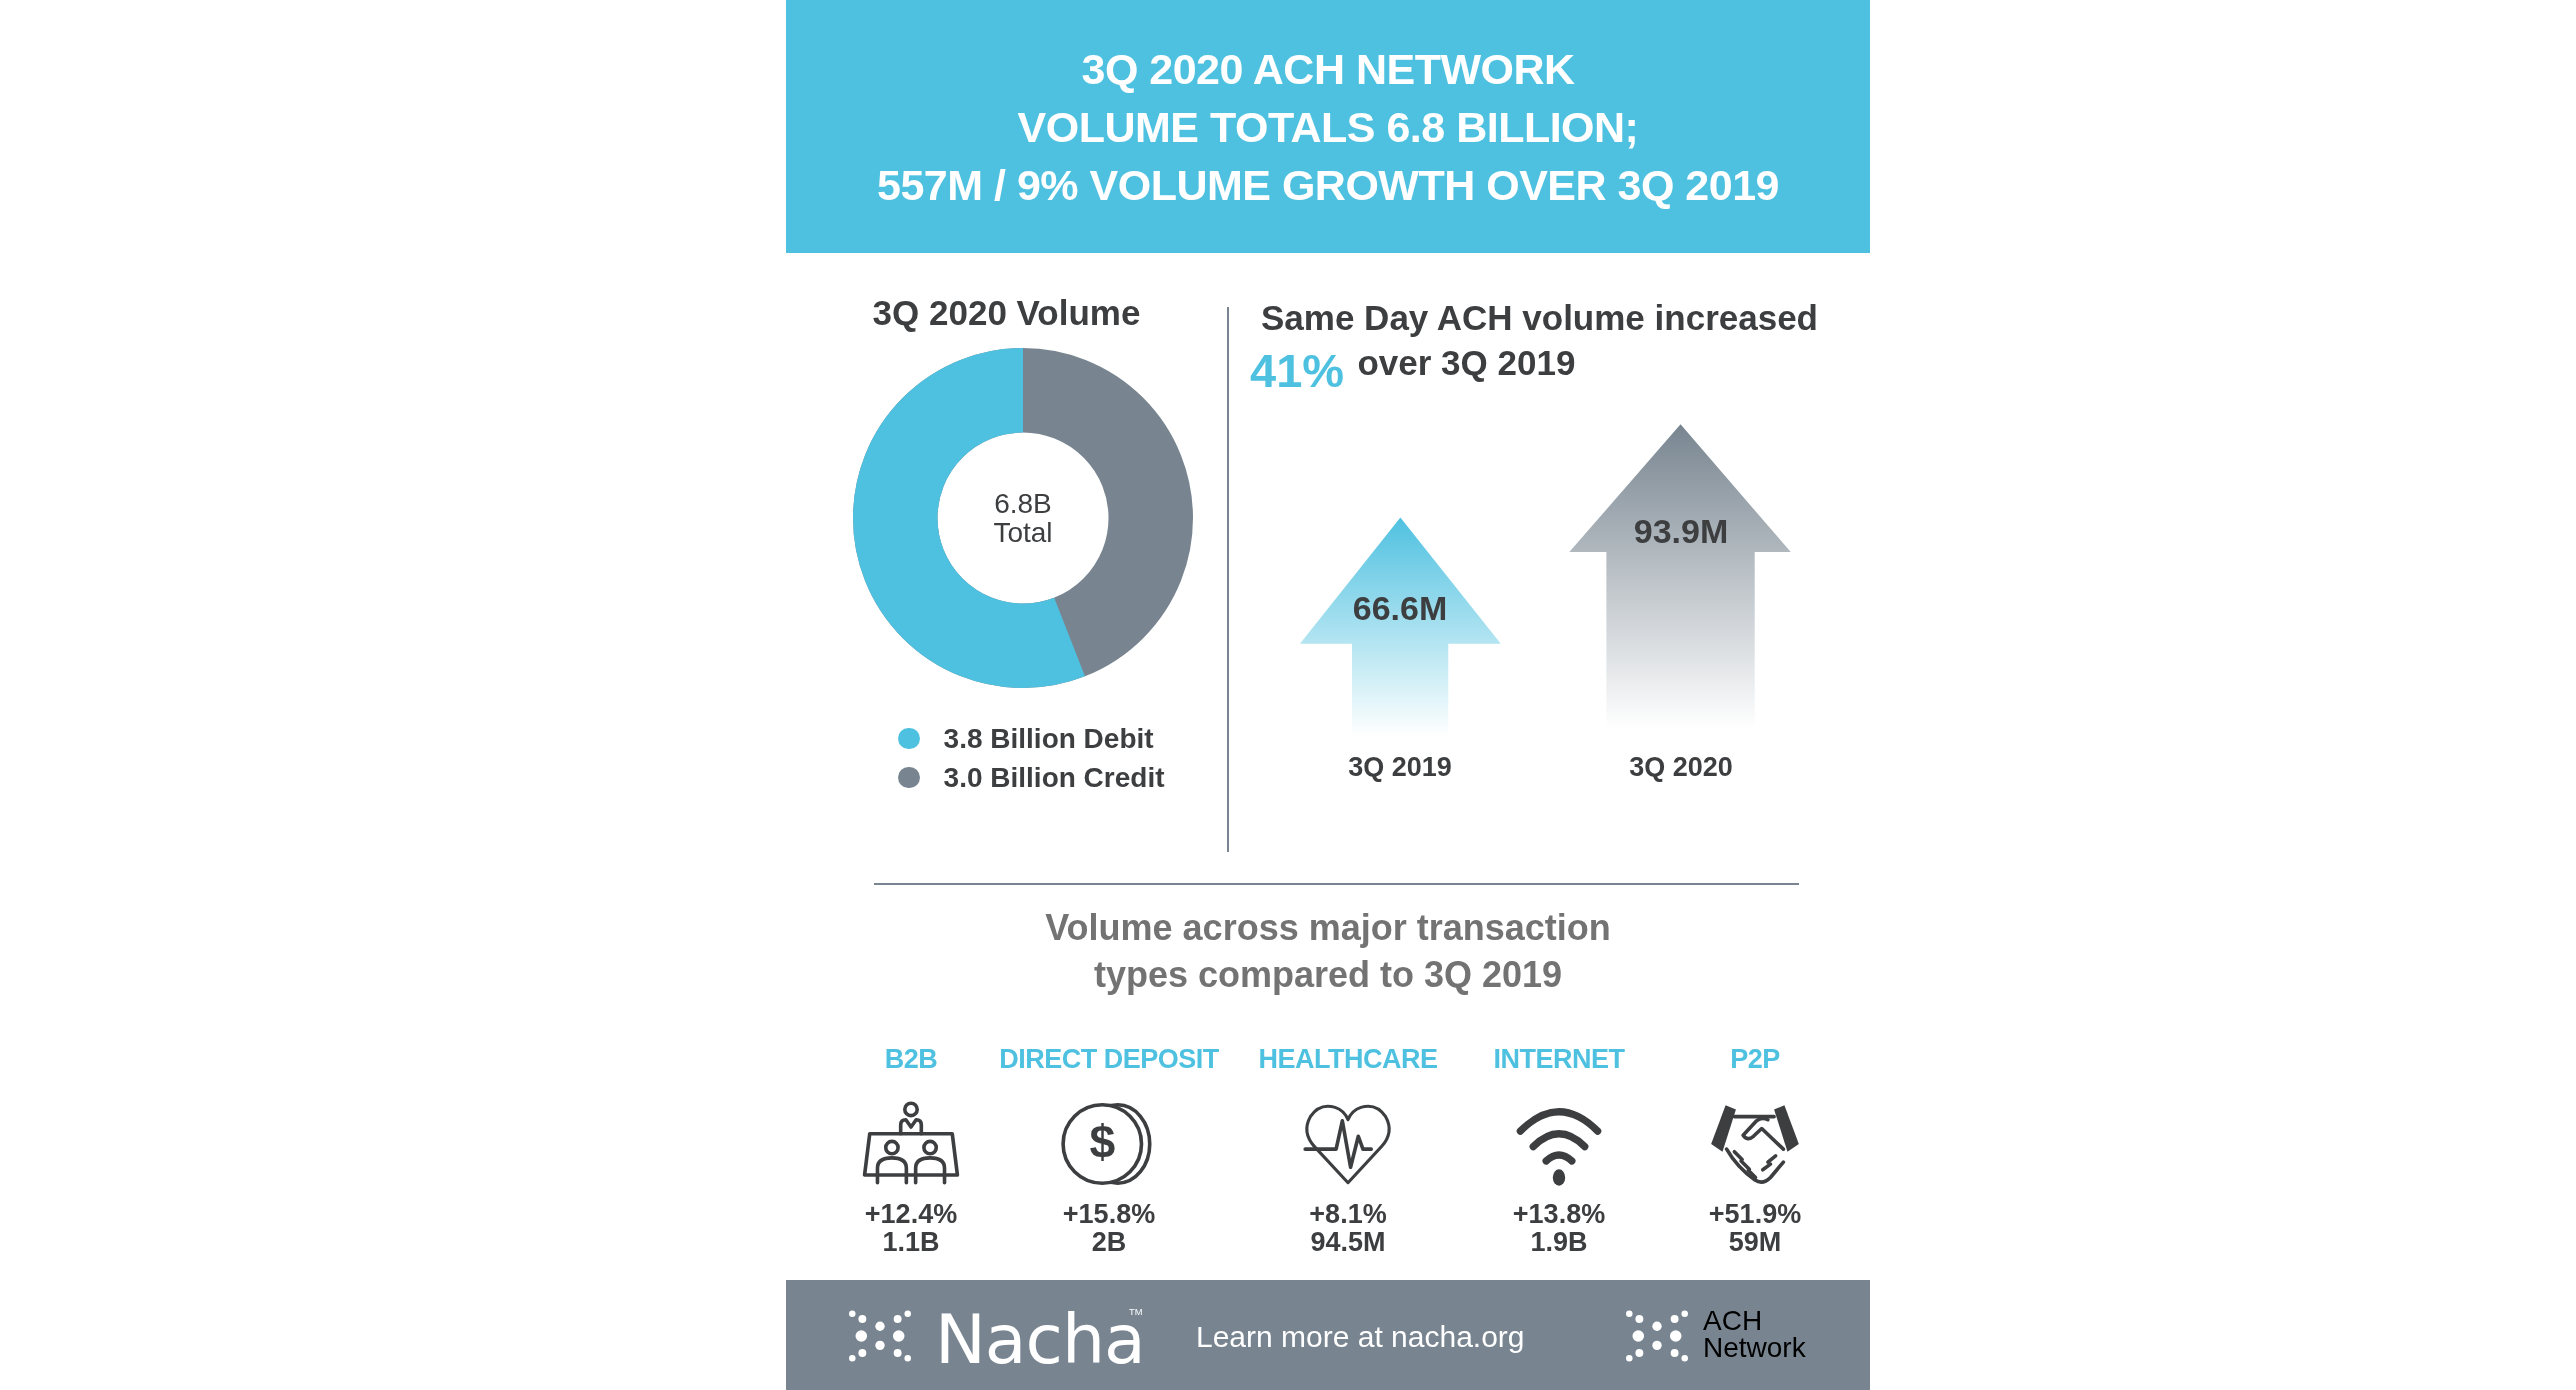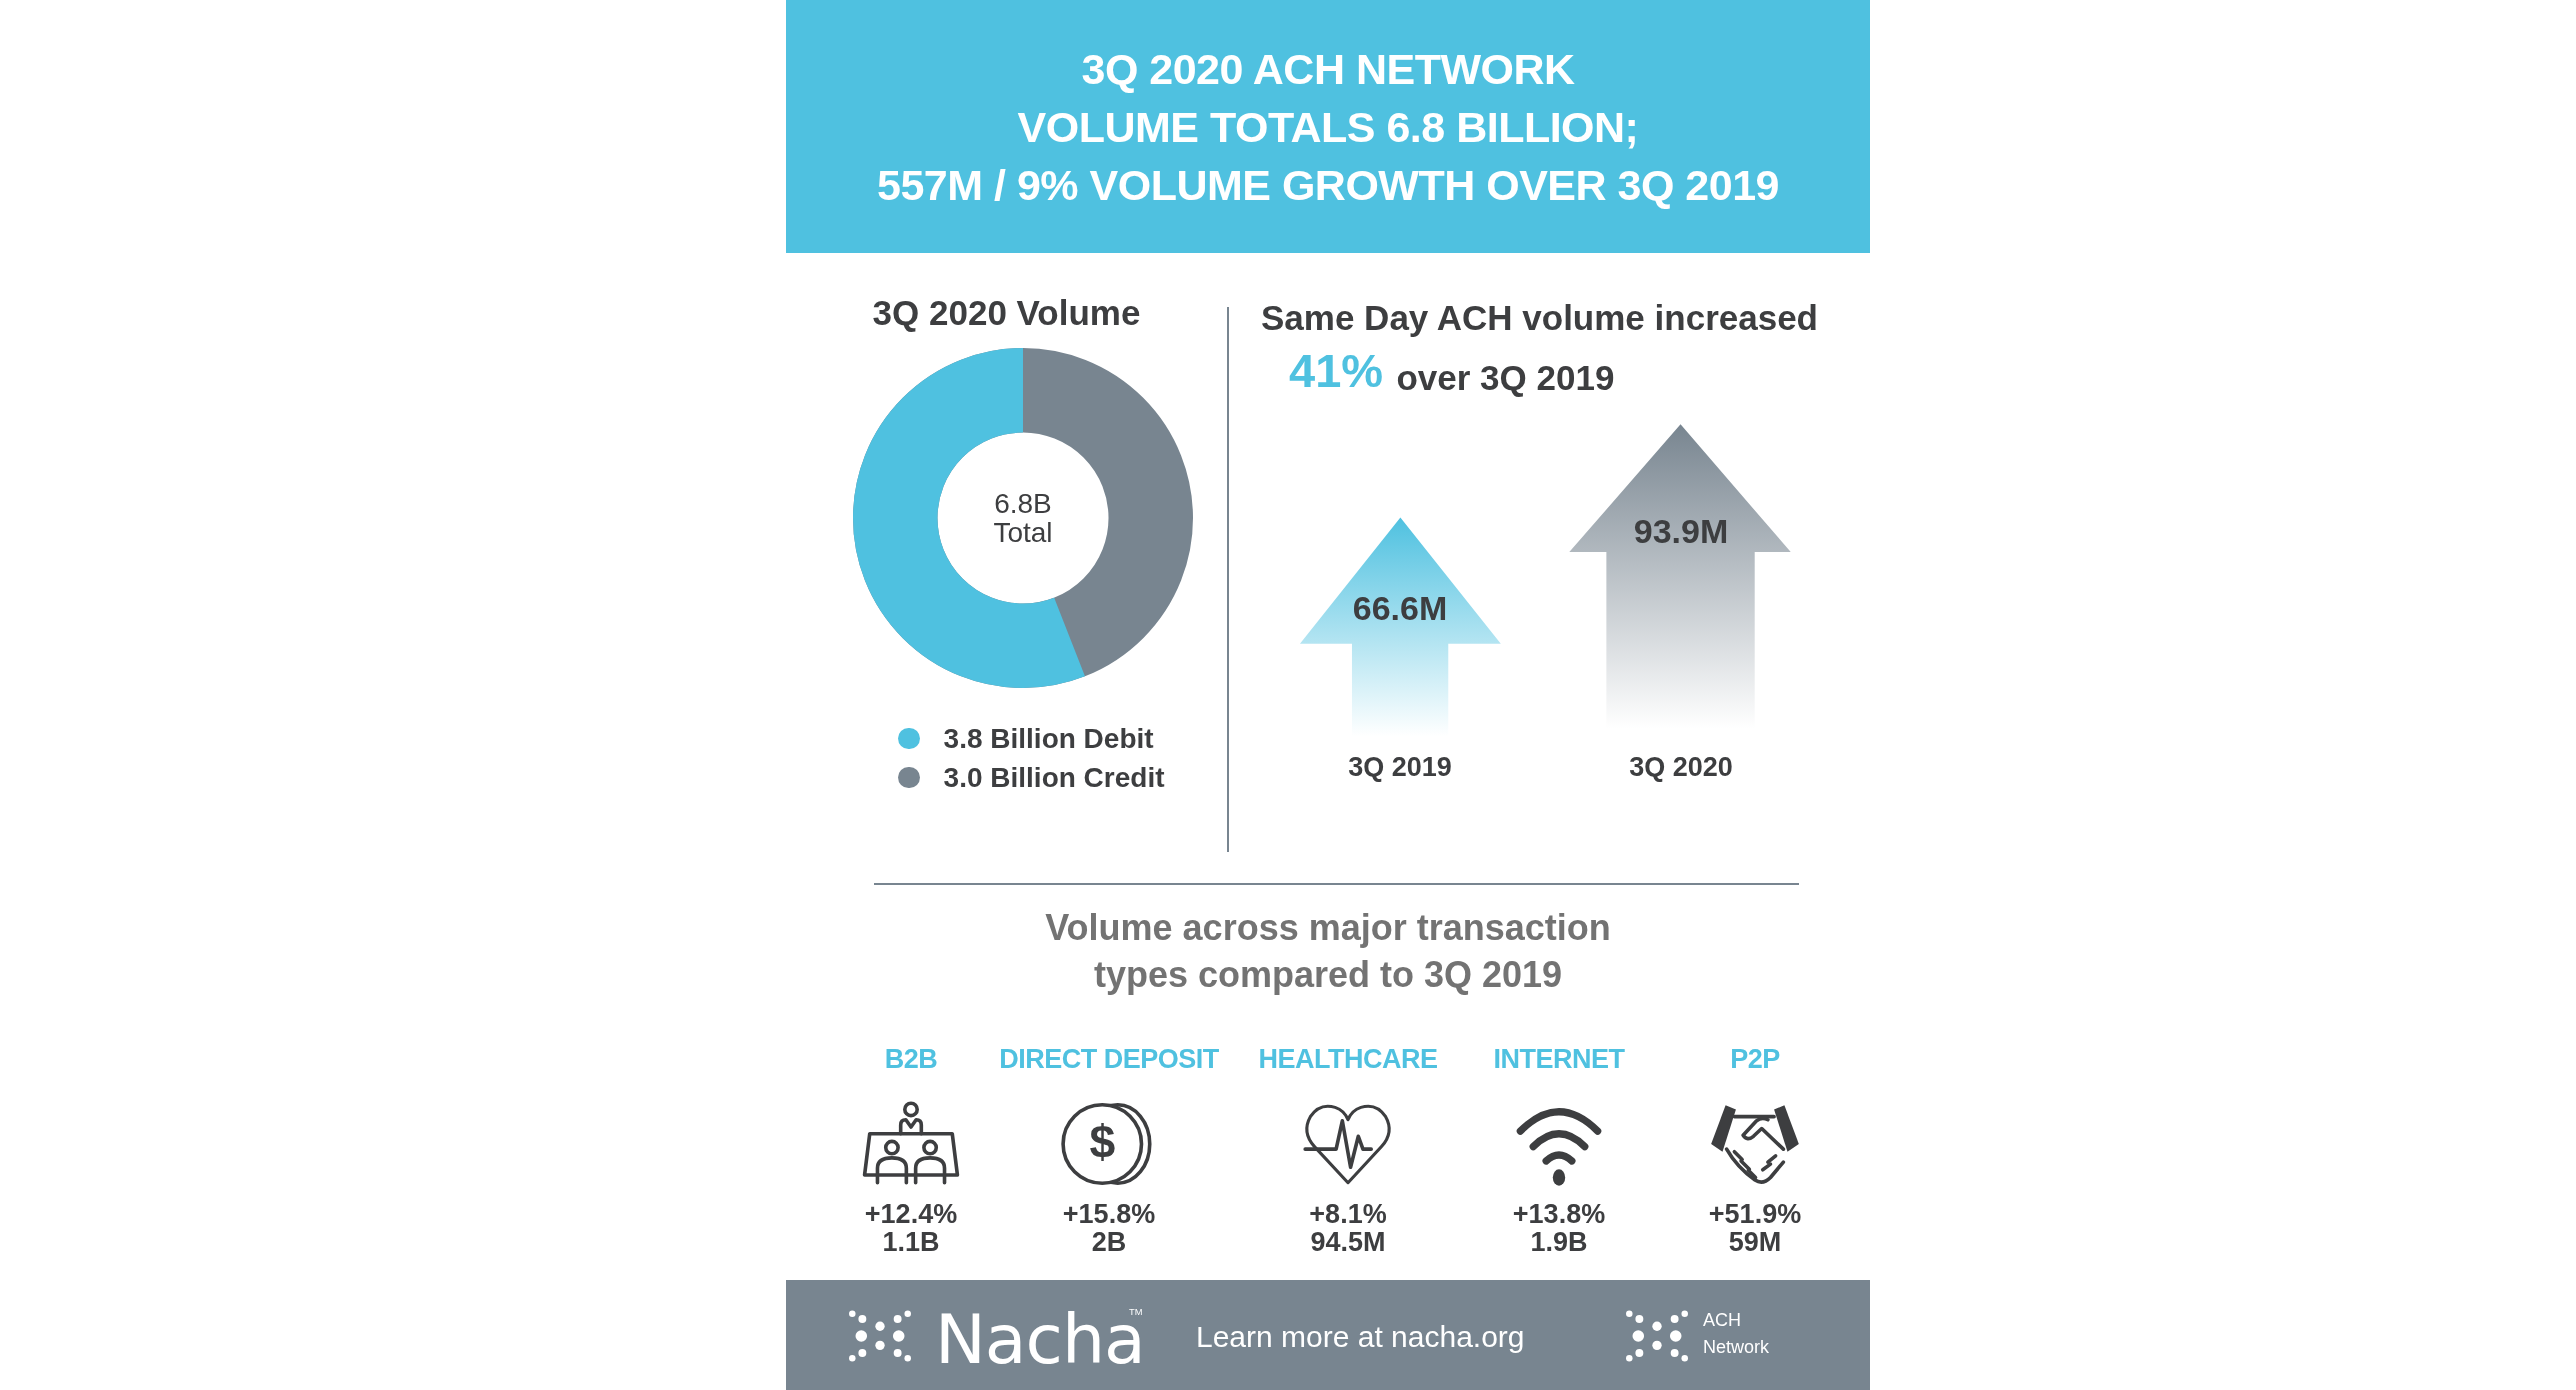--- a/index.html
+++ b/index.html
@@ -22,7 +22,7 @@
   .legend-label { font-weight:bold; font-size:28px; white-space:nowrap; }
   .vdivider { position:absolute; left:441px; top:307px; width:2.1px; height:545px; background:#788590; }
   .sd-title { position:absolute; left:475px; top:294px; line-height:47px; }
-  .sd-sub { position:absolute; left:503px; top:343px; display:flex; align-items:flex-end; }
+  .sd-sub { position:absolute; left:464px; top:343px; display:flex; align-items:flex-start; }
   .sd-pct { font-weight:bold; font-size:47px; color:#4fc1e0; margin-right:13.4px; }
   .arrows { position:absolute; left:464px; top:422px; width:618px; height:392px; }
   .arrow-val { position:absolute; font-weight:bold; font-size:34px; color:#3d3e40; transform:translateX(-50%); white-space:nowrap; }

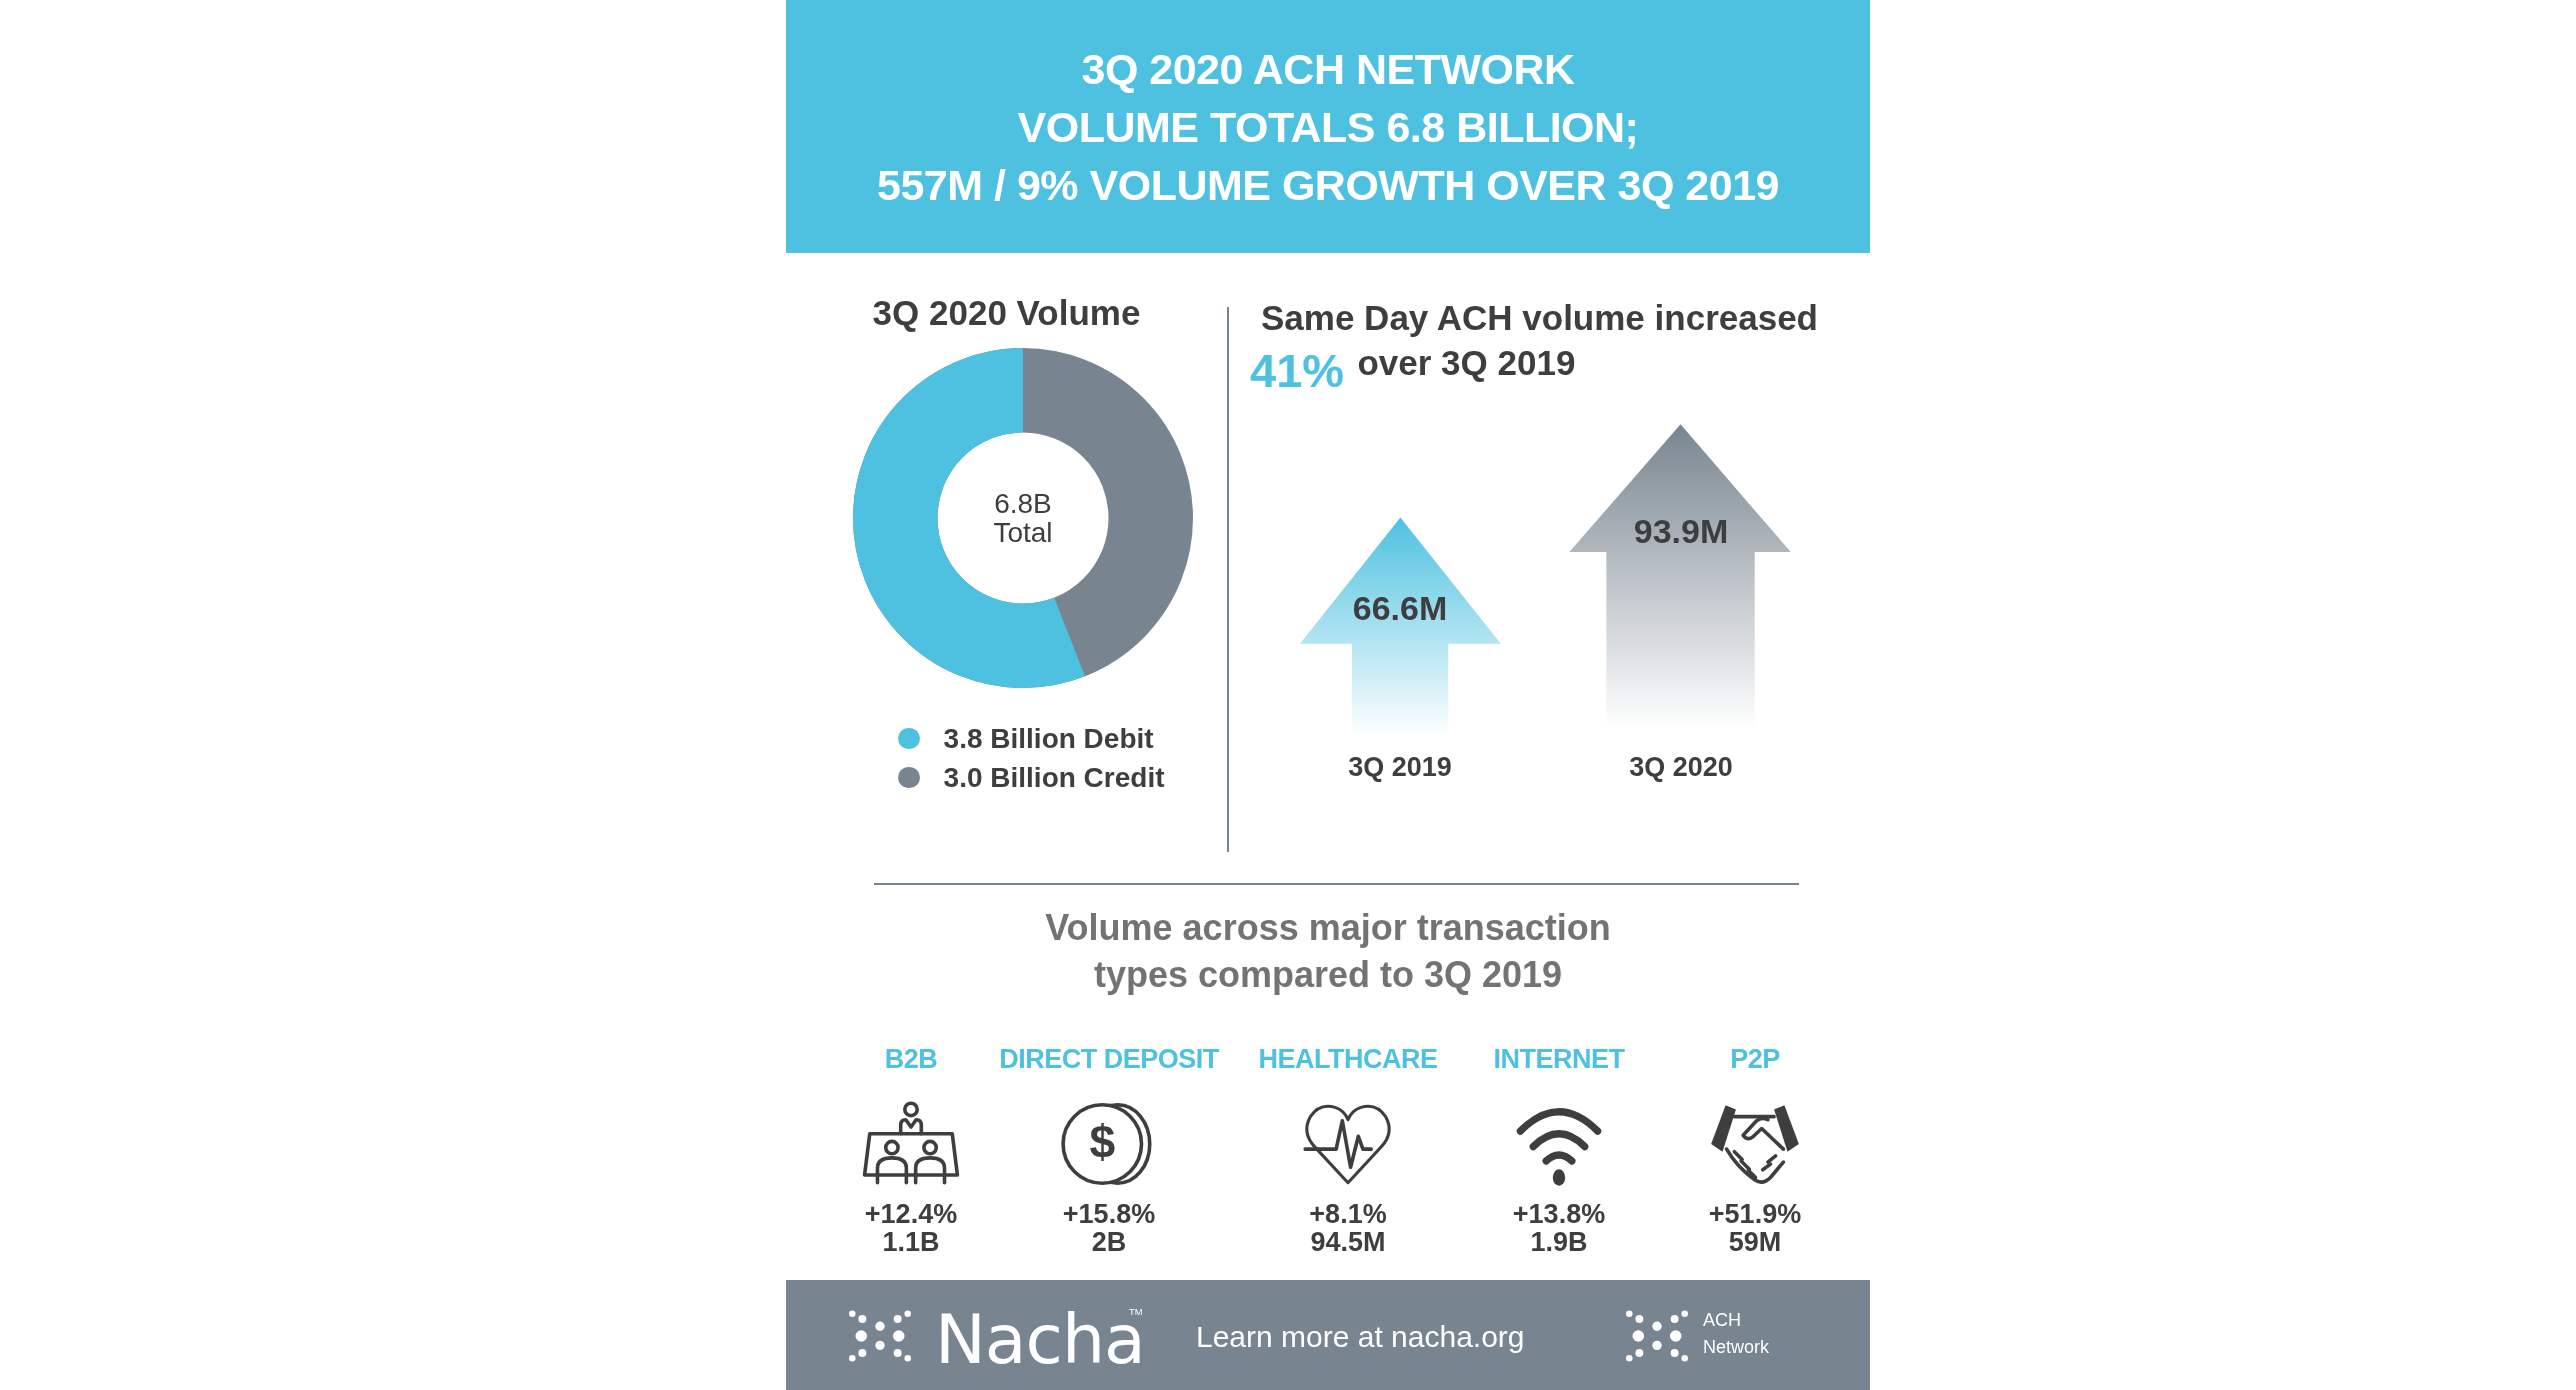--- a/index.html
+++ b/index.html
@@ -41,7 +41,7 @@
   .nacha-word { position:absolute; left:149px; top:19.6px; color:#ffffff; font-size:68px; font-family:"DejaVu Sans", sans-serif; letter-spacing:-1px; }
   .tm { position:absolute; left:343px; top:27px; color:#ffffff; font-size:9.3px; }
   .learn { position:absolute; left:410px; top:40px; color:#ffffff; font-size:30px; white-space:nowrap; }
-  .ach { position:absolute; left:917px; top:27px; color:#ffffff; font-size:18px; line-height:27px; }
+  .ach { position:absolute; left:917px; top:27px; color:#000000; font-size:28px; line-height:27px; }
 </style>
 </head>
 <body>

